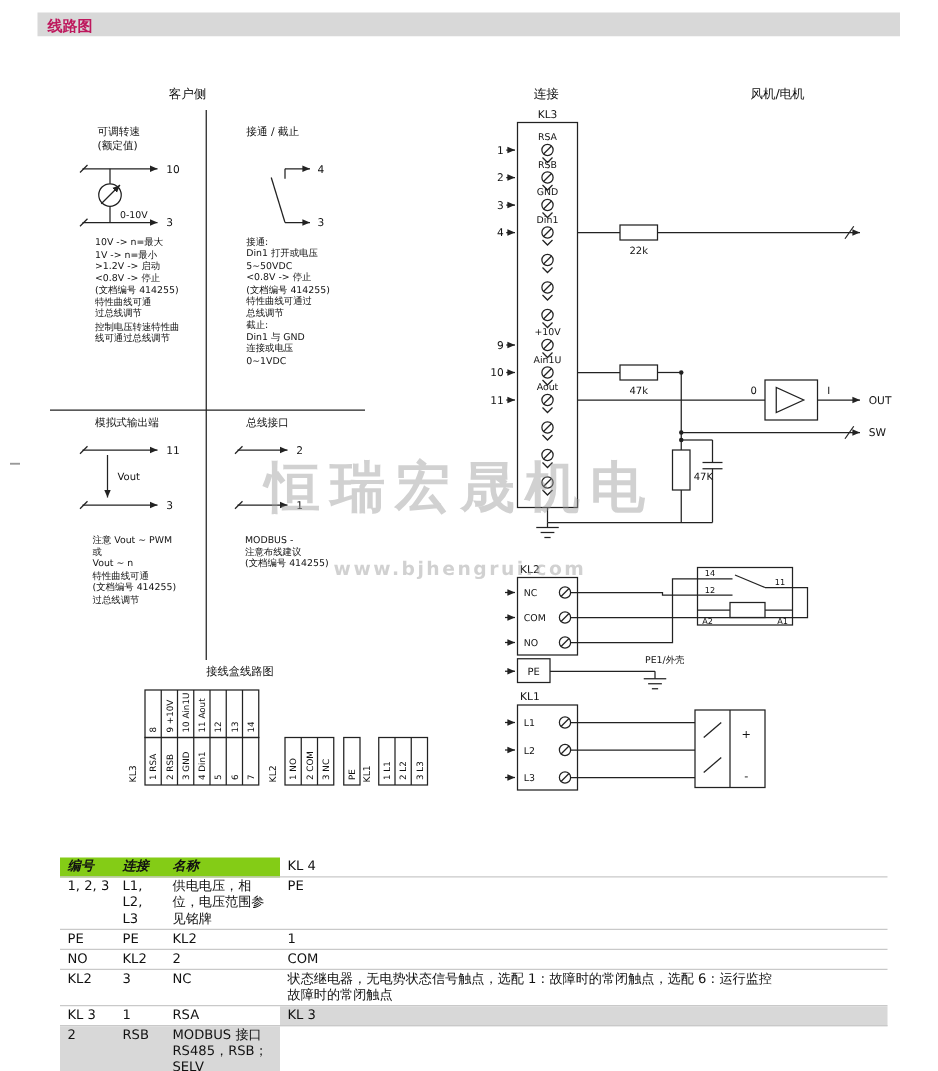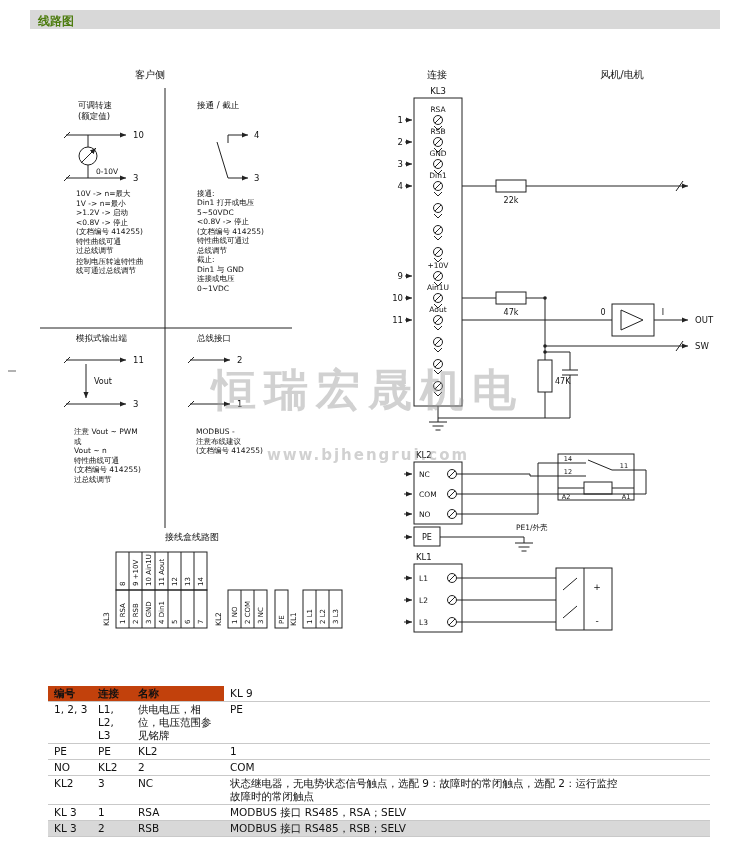--- a/index.html
+++ b/index.html
@@ -6,7 +6,7 @@
   html,body { width:750px; height:857px; background:#ffffff; overflow:hidden;
               font-family:"DejaVu Sans","Liberation Sans",sans-serif; color:#111; }
   #titlebar { position:absolute; left:30px; top:10px; width:690px; height:19px; background:#d8d8d8; }
-  #titlebar span { display:inline-block; padding-left:8px; font-size:12px; font-weight:bold; line-height:19px; color:#4d7c0f; }
+  #titlebar span { display:inline-block; padding-left:8px; font-size:12px; font-weight:bold; line-height:19px; color:#be185d; }
   #diagram { position:absolute; left:0; top:30px; }
   svg text { font-family:"DejaVu Sans","Liberation Sans",sans-serif; fill:#111; }
   .t65{font-size:6.5px}.t7{font-size:7px}.t75{font-size:7.5px}.t8{font-size:8px}

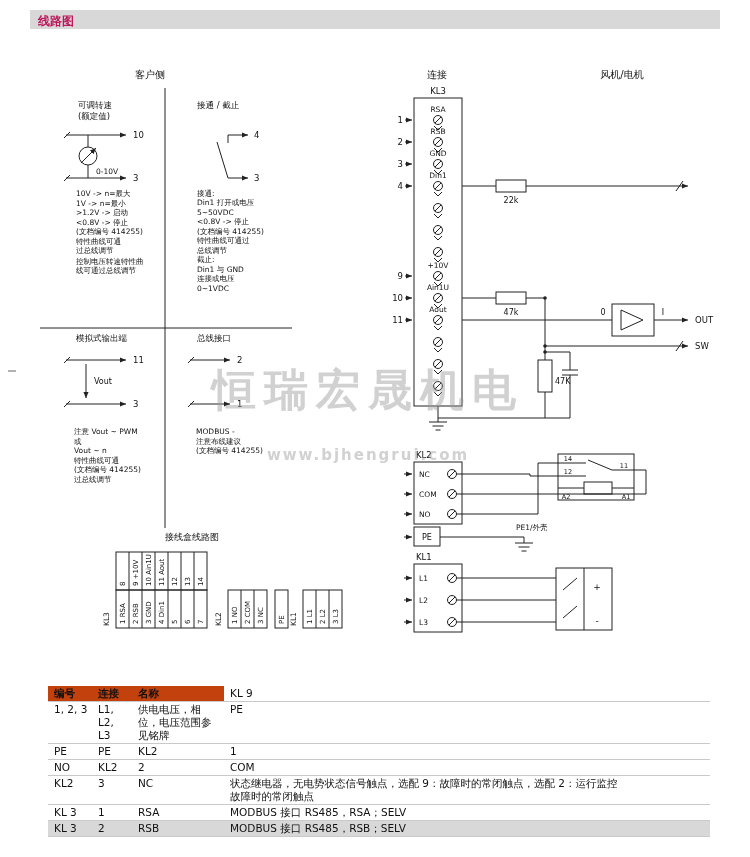--- a/index.html
+++ b/index.html
@@ -19,7 +19,7 @@
   .grid { display:grid; grid-template-columns:44px 40px 92px 1fr; }
   .cell { font-size:10.5px; line-height:13px; padding:1px 4px 1px 6px;
           border-bottom:1px solid #c9c9c9; white-space:pre-line; }
-  .h { background:#c2410c; font-weight:bold; }
+  .h { background:#84cc16; font-weight:bold;font-style:italic; }
   .last { background:#d8d8d8; }
 </style>
 </head>

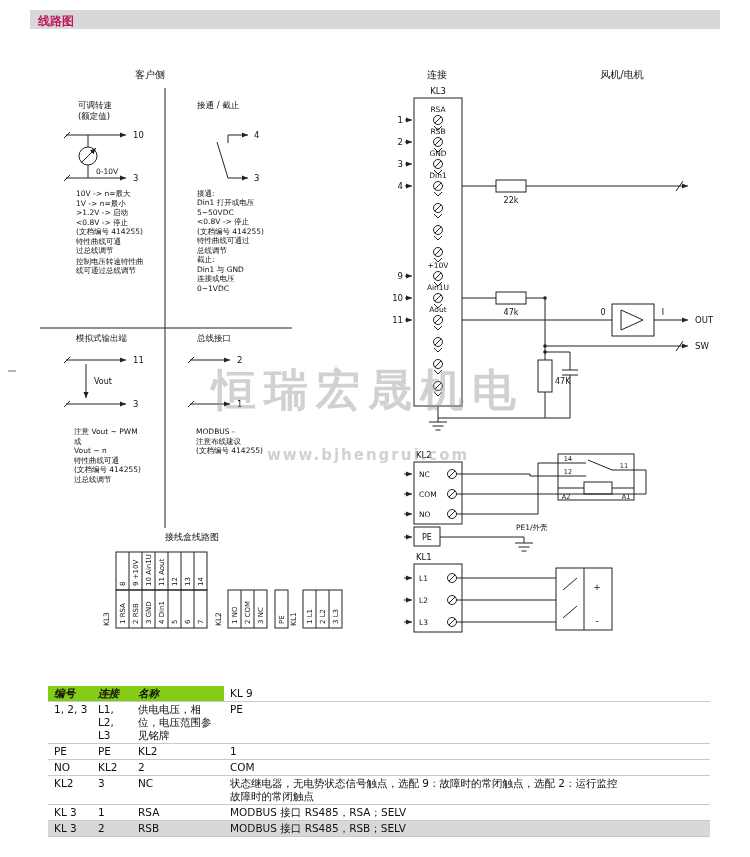--- a/index.html
+++ b/index.html
@@ -386,7 +386,7 @@
     <div class="cell h">连接</div>
     <div class="cell h">名称</div>
 
-    <div class="cell">KL 9</div>
+    <div class="cell">KL 4</div>
     <div class="cell">1, 2, 3</div>
     <div class="cell">L1, L2, L3</div>
     <div class="cell">供电电压，相位，电压范围参见铭牌</div>

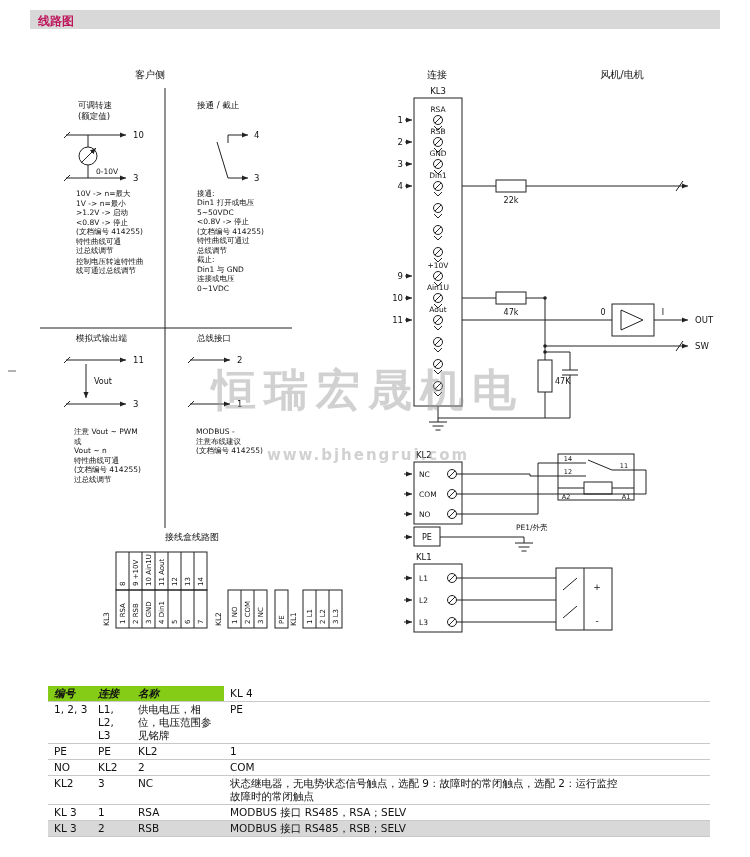--- a/index.html
+++ b/index.html
@@ -406,7 +406,7 @@
     <div class="cell">KL2</div>
     <div class="cell">3</div>
     <div class="cell">NC</div>
-    <div class="cell">状态继电器，无电势状态信号触点，选配 9：故障时的常闭触点，选配 2：运行监控
+    <div class="cell">状态继电器，无电势状态信号触点，选配 1：故障时的常闭触点，选配 6：运行监控
 故障时的常闭触点</div>
 
     <div class="cell">KL 3</div>

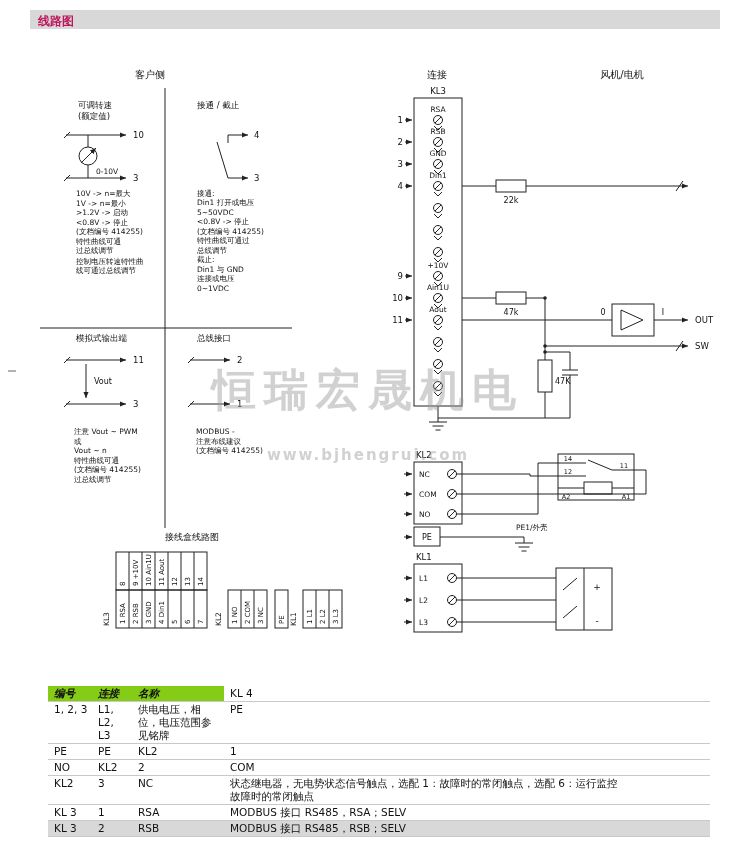--- a/index.html
+++ b/index.html
@@ -412,7 +412,6 @@
     <div class="cell">KL 3</div>
     <div class="cell">1</div>
     <div class="cell">RSA</div>
-    <div class="cell">MODBUS 接口 RS485，RSA；SELV</div>
 
     <div class="cell last">KL 3</div>
     <div class="cell last">2</div>

